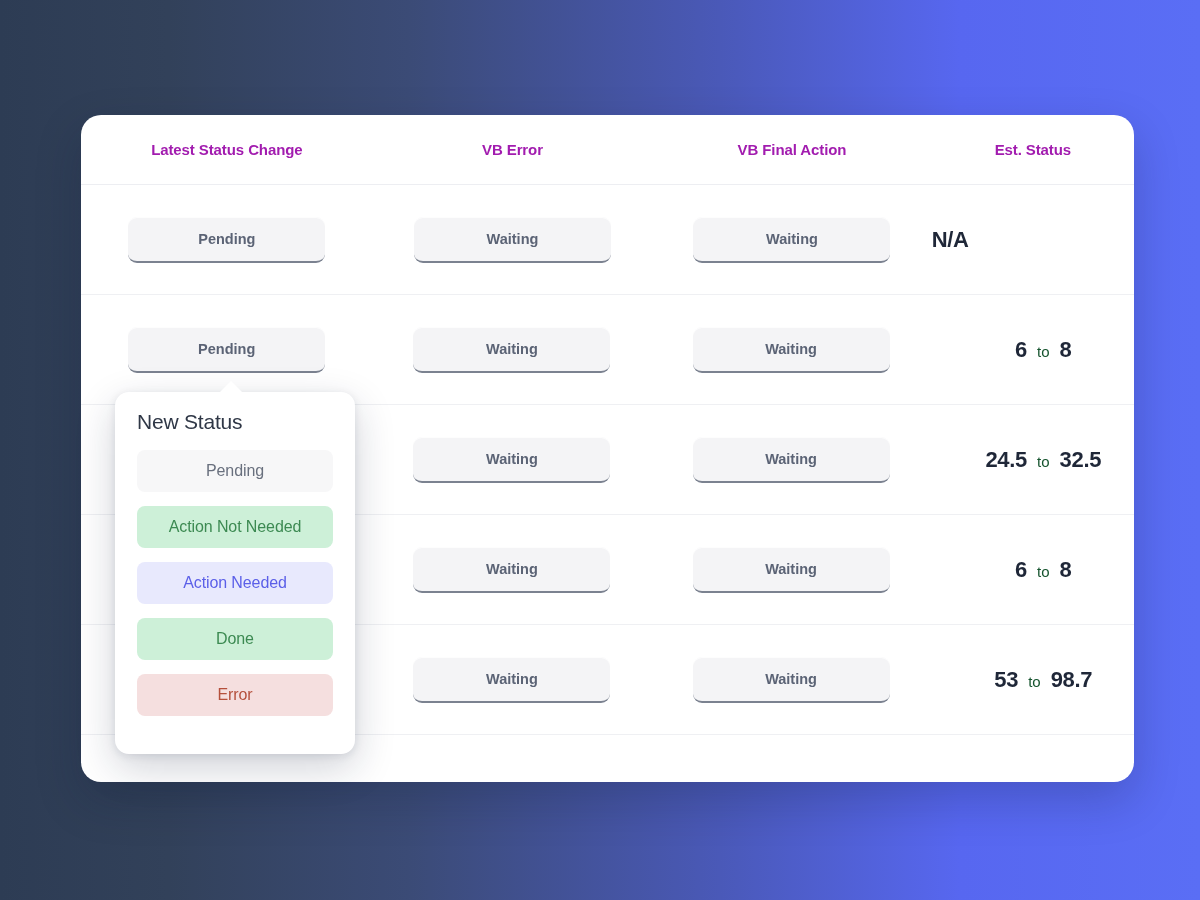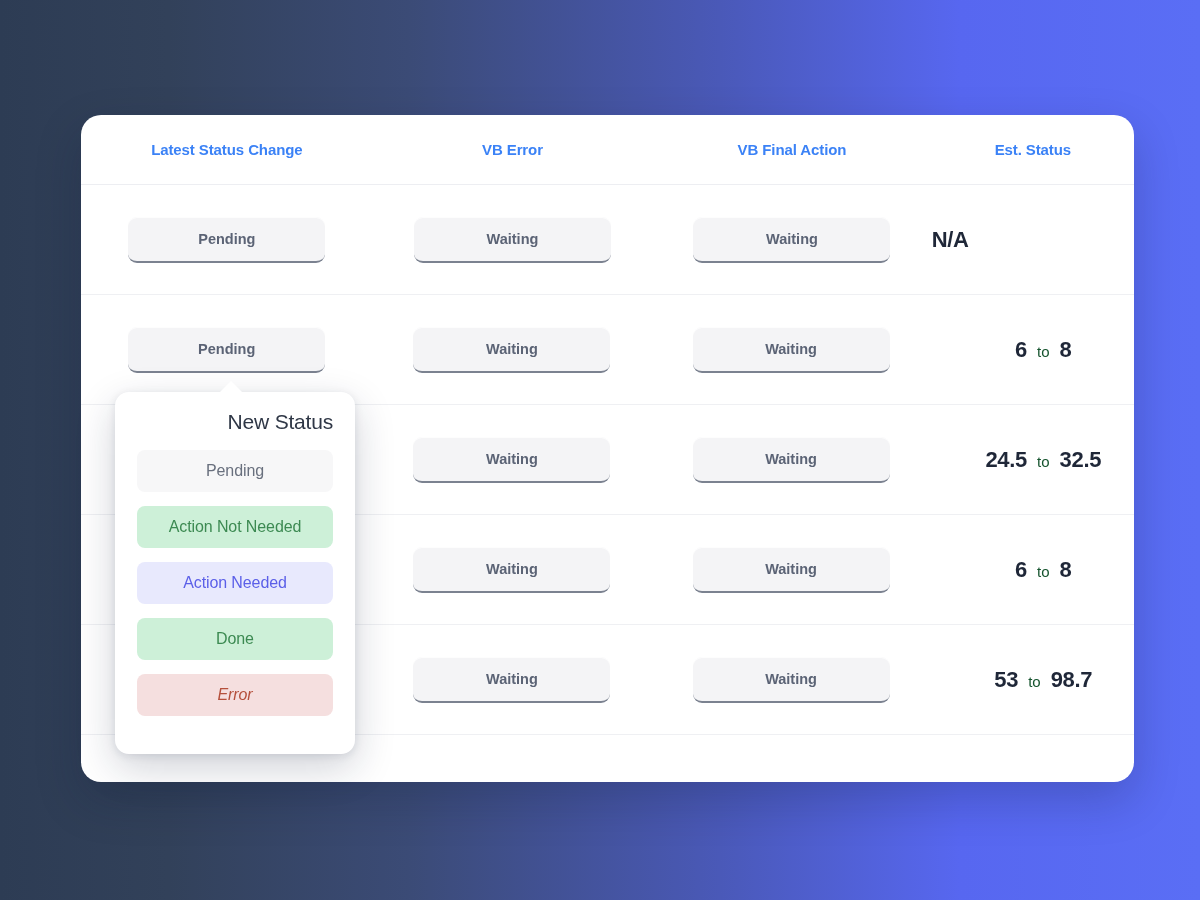--- a/index.html
+++ b/index.html
@@ -49,7 +49,7 @@
   .head-cell {
     font-size: 15px;
     font-weight: bold;
-    color: #3b82f6;
+    color: #a21caf;
     text-align: center;
     letter-spacing: -0.1px;
   }

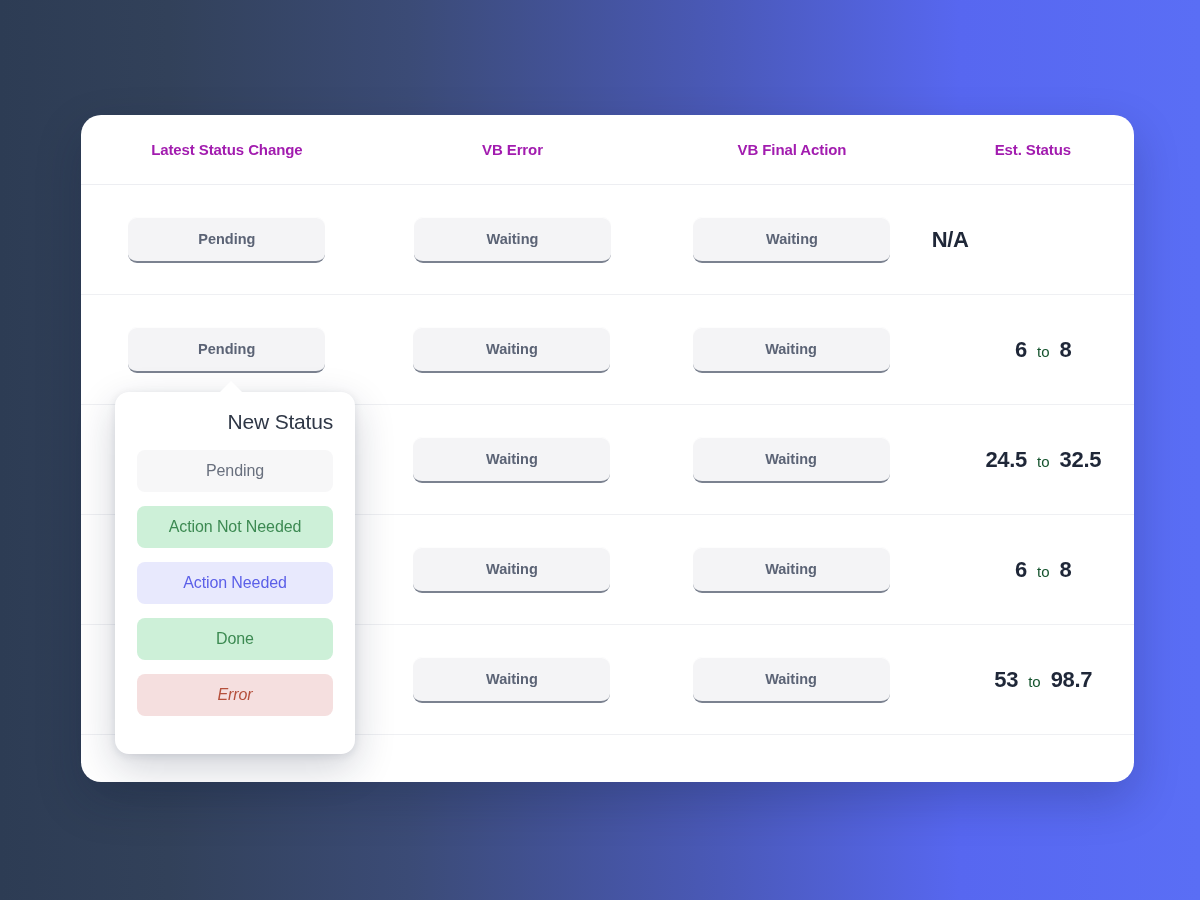--- a/index.html
+++ b/index.html
@@ -152,7 +152,7 @@
   }
 
   .popover-title {
-    text-align: right;
+    text-align: left;
     font-size: 21px;
     color: #2f3746;
     margin-bottom: 16px;

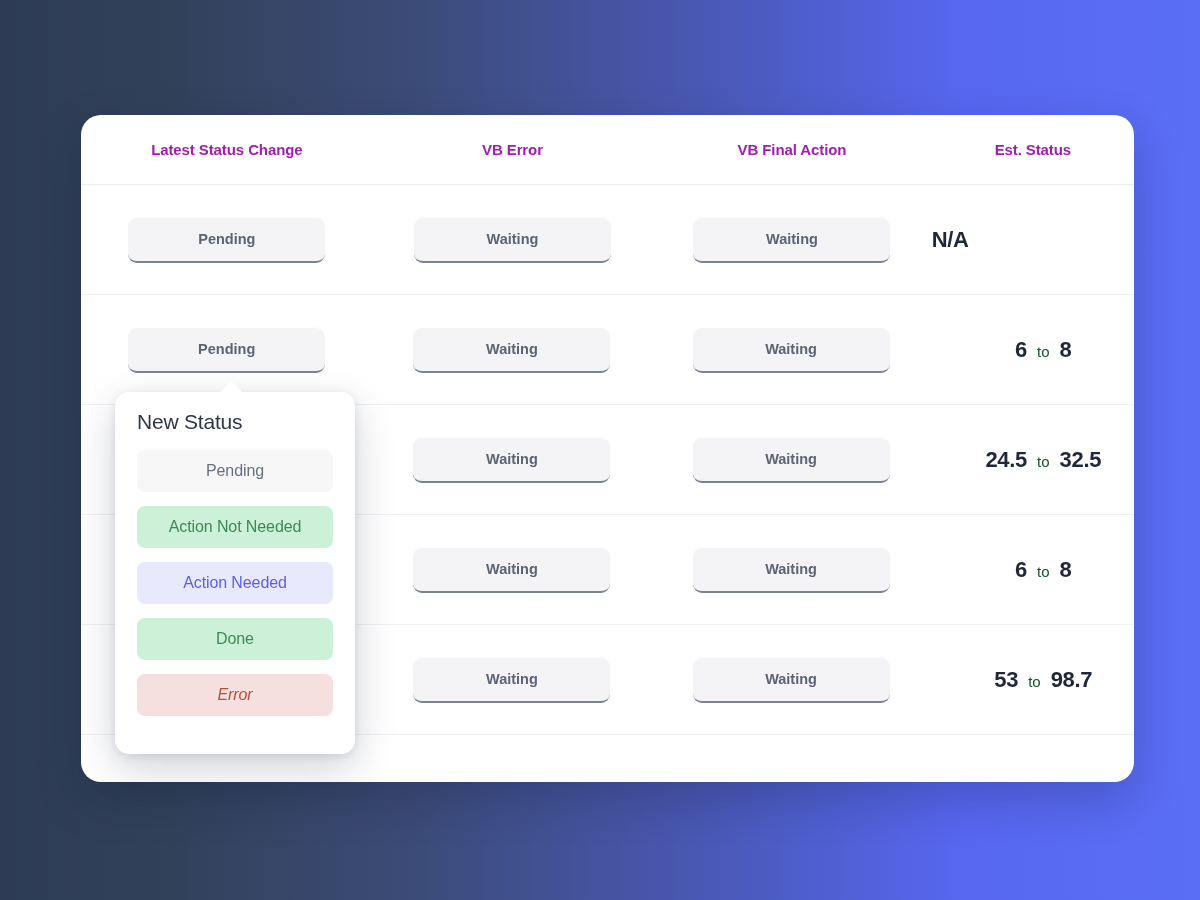--- a/index.html
+++ b/index.html
@@ -173,7 +173,7 @@
     margin-bottom: 14px;
     letter-spacing: -0.1px;
   }
-  .opt:last-child { margin-bottom: 13px; font-style: italic; }
+  .opt:last-child { margin-bottom: 13px; }
 
   .opt.neutral { background: #f7f7f8; color: #69707e; }
   .opt.indigo  { background: #e8e9fd; color: #5b5fe8; }

